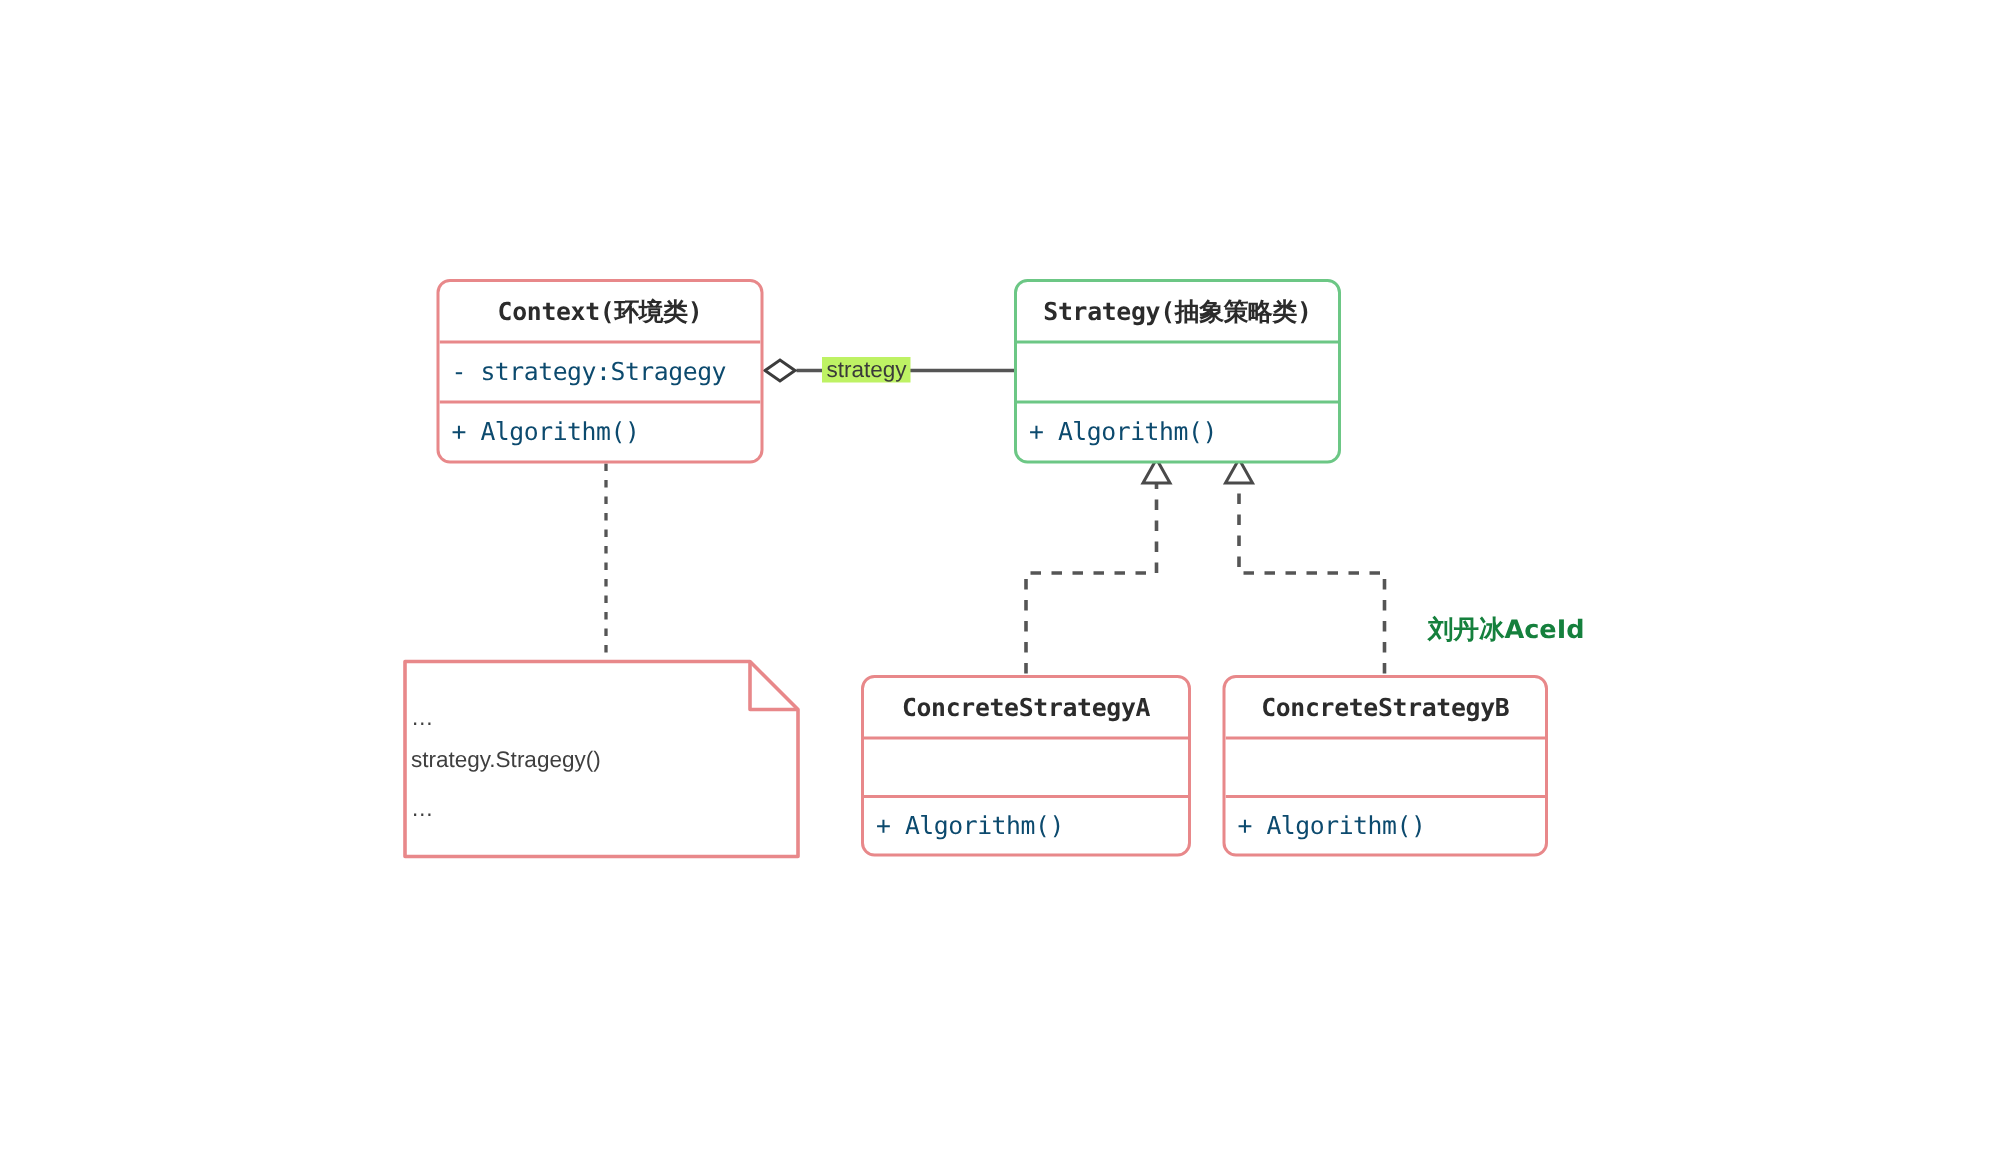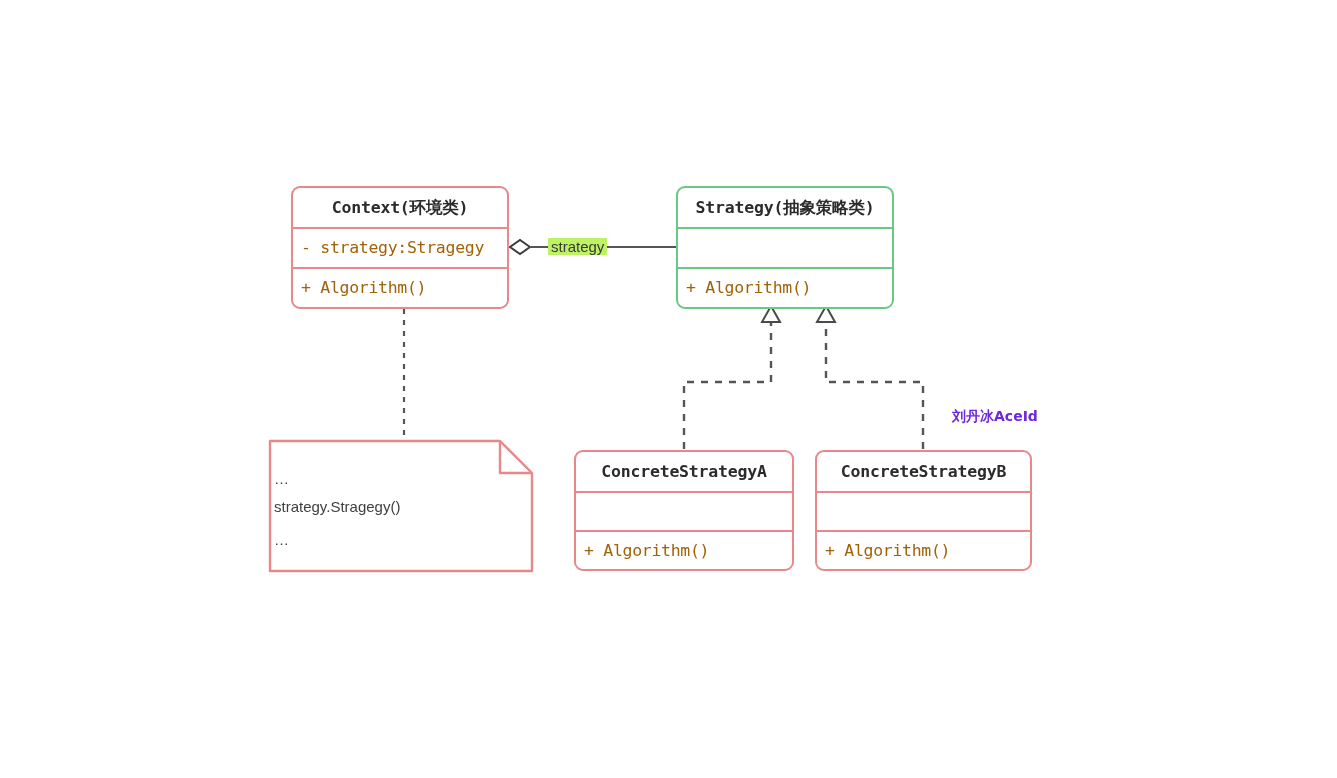--- a/index.html
+++ b/index.html
@@ -65,7 +65,7 @@
     padding-left: 8px;
     font-family: "DejaVu Sans Mono", monospace;
     font-size: 16.5px;
-    color: #a16207;
+    color: #0c4a6e;
     white-space: nowrap;
     letter-spacing: -0.3px;
   }

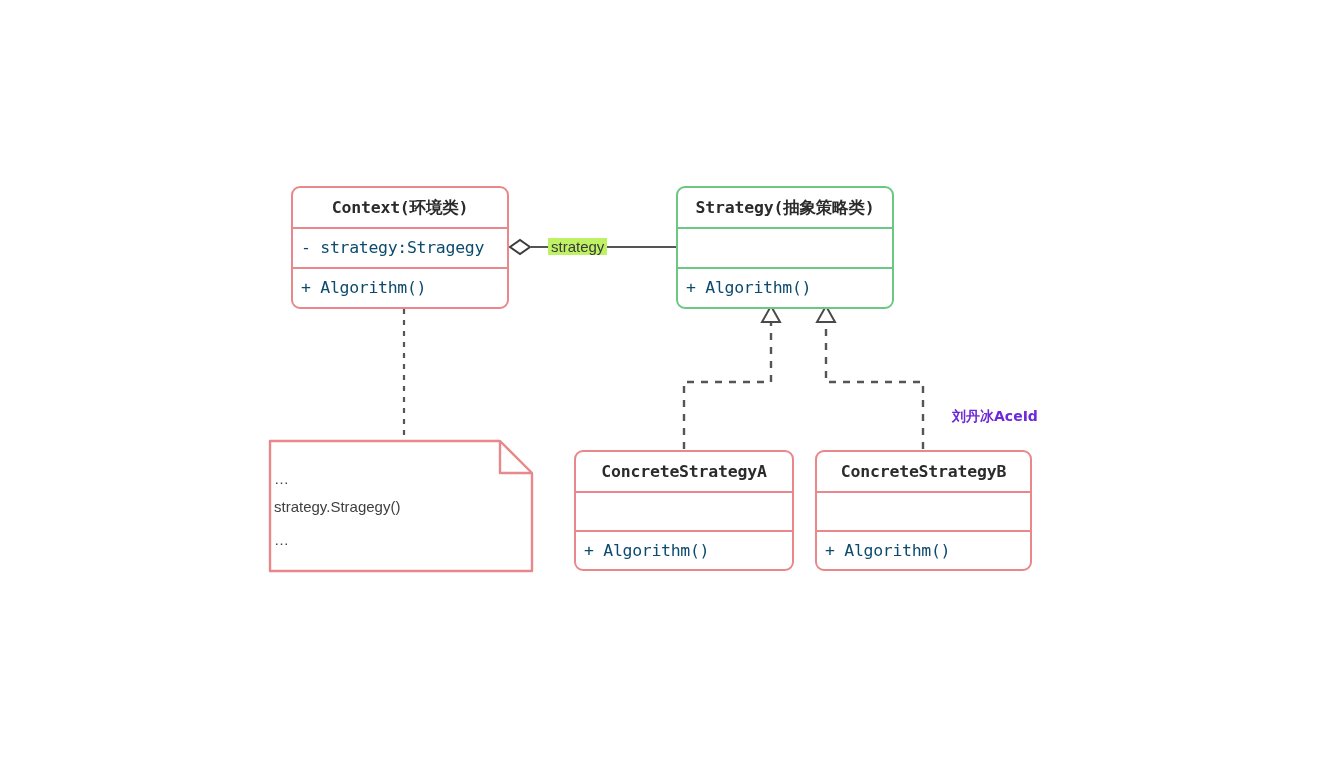--- a/index.html
+++ b/index.html
@@ -93,8 +93,8 @@
     position: absolute;
     font-family: "DejaVu Sans", sans-serif;
     font-weight: bold;
-    font-size: 14px;
-    color: #6d28d9;
+    font-size: 17px;
+    color: #15803d;
     white-space: nowrap;
     user-select: none;
   }

